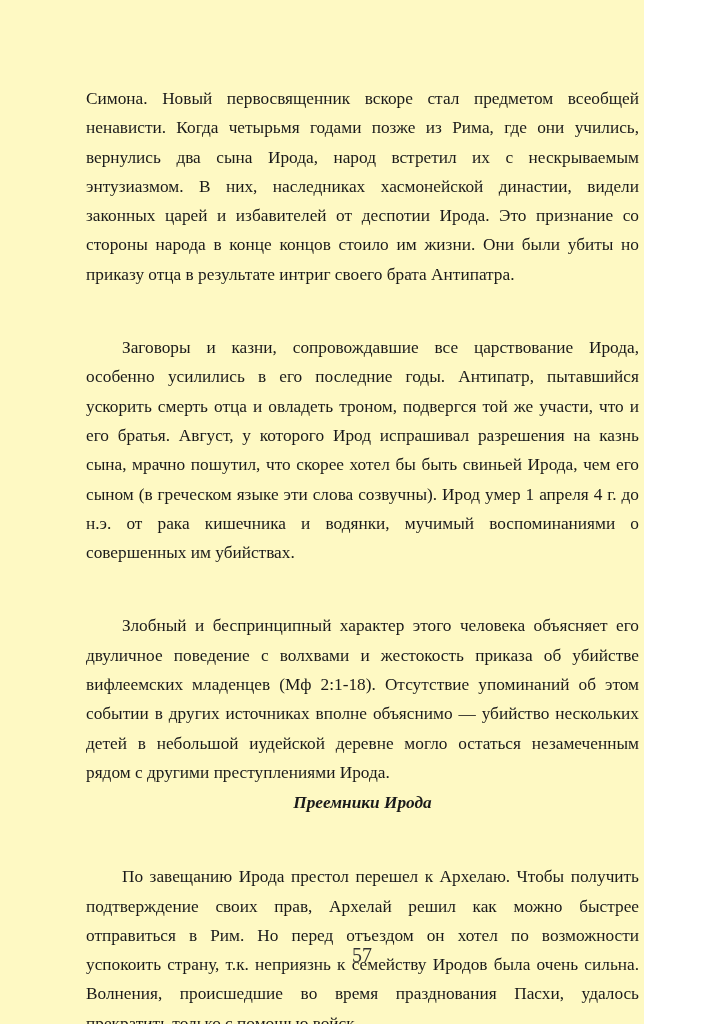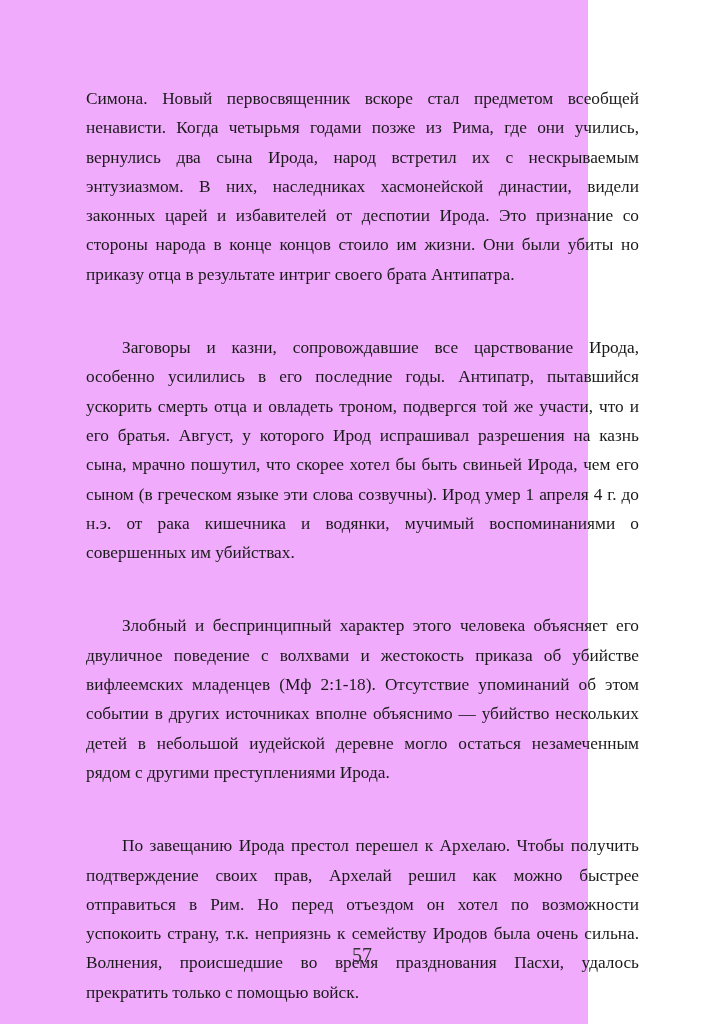--- a/index.html
+++ b/index.html
@@ -5,8 +5,8 @@
   html, body { margin: 0; padding: 0; background: #ffffff; }
   body { width: 724px; height: 1024px; position: relative; overflow: hidden; }
   .page {
-    position: absolute; left: 0; top: 0; width: 588px; height: 1024px;
-    background: #f0abfc;
+    position: absolute; left: 0; top: 0; width: 644px; height: 1024px;
+    background: #fef9c3;
   }
   .text-col {
     position: absolute; left: 86px; top: 84px; width: 553px;

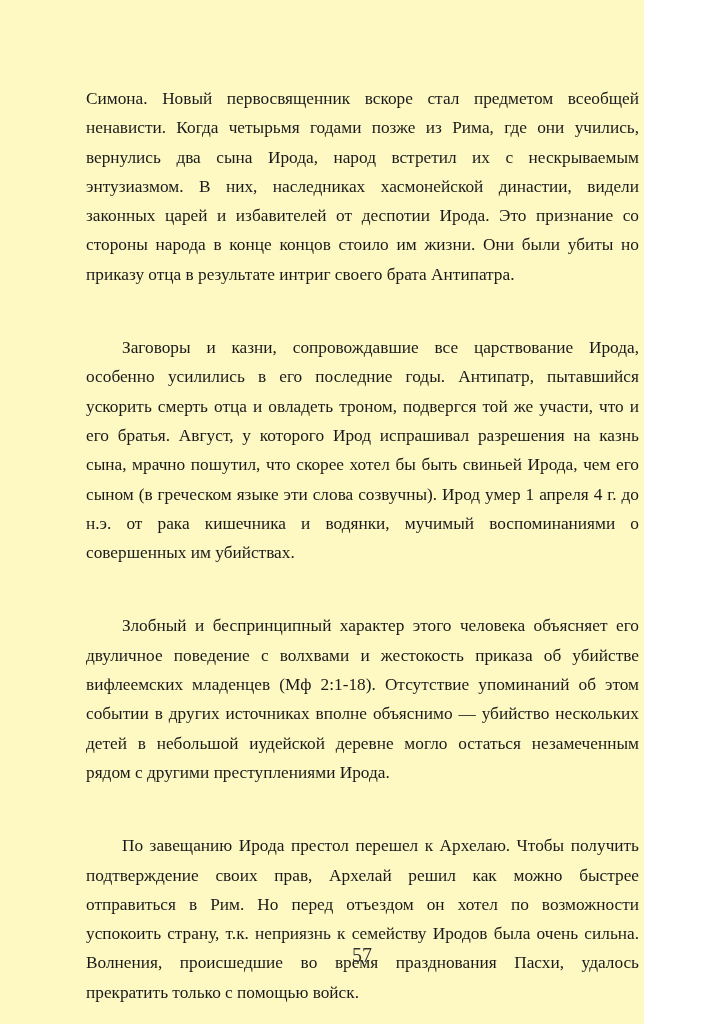--- a/index.html
+++ b/index.html
@@ -35,6 +35,7 @@
     <p class="para">Симона. Новый первосвященник вскоре стал предметом всеобщей ненависти. Когда четырьмя годами позже из Рима, где  они учились, вернулись два сына Ирода, народ встретил их с нескрываемым энтузиазмом. В них, наследниках хасмонейской династии, видели законных царей и избавителей от деспотии Ирода. Это признание со стороны народа в конце концов стоило им жизни. Они были убиты но приказу отца в результате интриг своего брата Антипатра.</p>
     <p class="para indent">Заговоры и казни, сопровождавшие все царствование Ирода, особенно усилились в его последние годы. Антипатр, пытавшийся ускорить смерть отца и овладеть троном, подвергся той же участи, что и его братья. Август, у которого Ирод испрашивал разрешения на казнь сына, мрачно пошутил, что скорее хотел бы быть свиньей Ирода, чем его сыном (в греческом языке эти слова созвучны). Ирод умер 1 апреля 4 г. до н.э. от рака кишечника и водянки, мучимый воспоминаниями о совершенных им убийствах.</p>
     <p class="para indent">Злобный и беспринципный характер этого человека объясняет его двуличное поведение с волхвами и жестокость приказа об убийстве вифлеемских младенцев (Мф 2:1-18). Отсутствие упоминаний об этом событии в других источниках вполне объяснимо — убийство нескольких детей в небольшой иудейской деревне могло остаться незамеченным рядом с другими преступлениями Ирода.</p>
+    <p class="heading">Преемники Ирода</p>
     <p class="para indent">По завещанию Ирода престол перешел к Архелаю. Чтобы получить подтверждение своих прав, Архелай решил как можно быстрее отправиться в Рим. Но перед отъездом он хотел по возможности успокоить страну, т.к. неприязнь к семейству Иродов была очень сильна. Волнения, происшедшие во время празднования Пасхи, удалось прекратить только с помощью войск.</p>
   </div>
   <div class="page-number">57</div>

